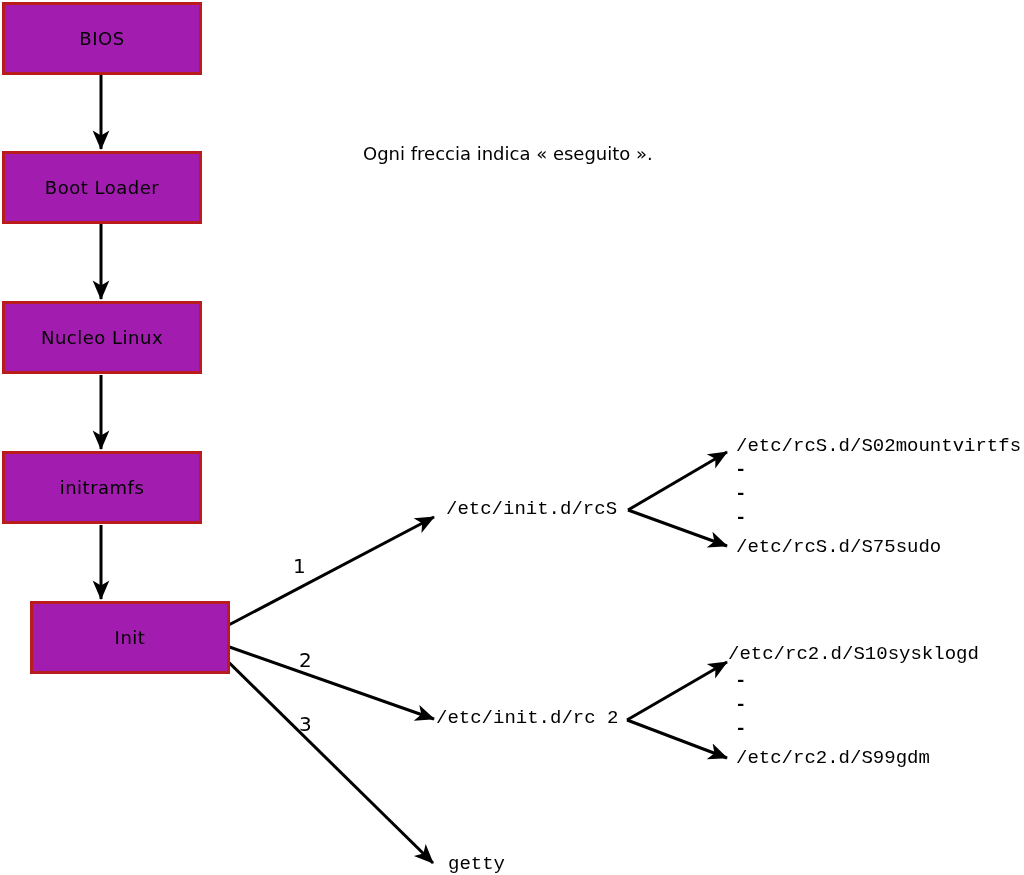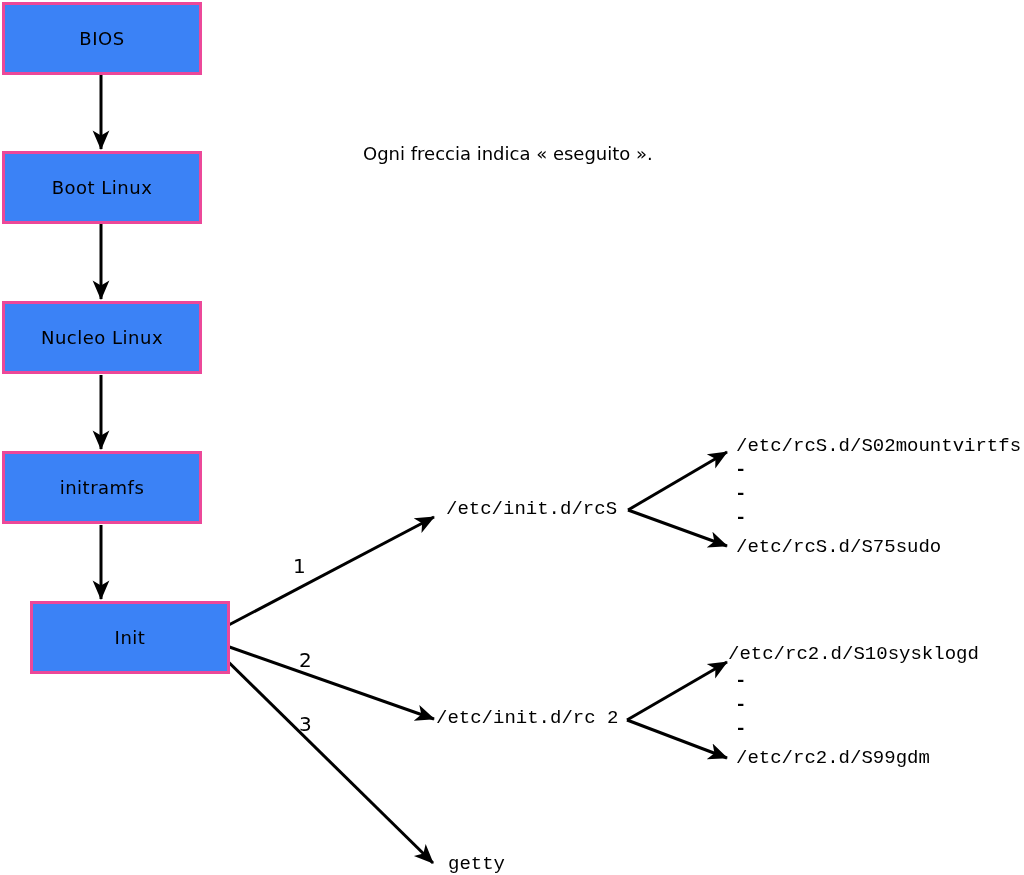--- a/index.html
+++ b/index.html
@@ -28,9 +28,9 @@
     left: 2px;
     width: 200px;
     height: 73px;
-    border: 3px solid #ec4899;
+    border: 3px solid #b91c1c;
     box-sizing: border-box;
-    background: #3b82f6;
+    background: #a21caf;
     display: flex;
     align-items: center;
     justify-content: center;

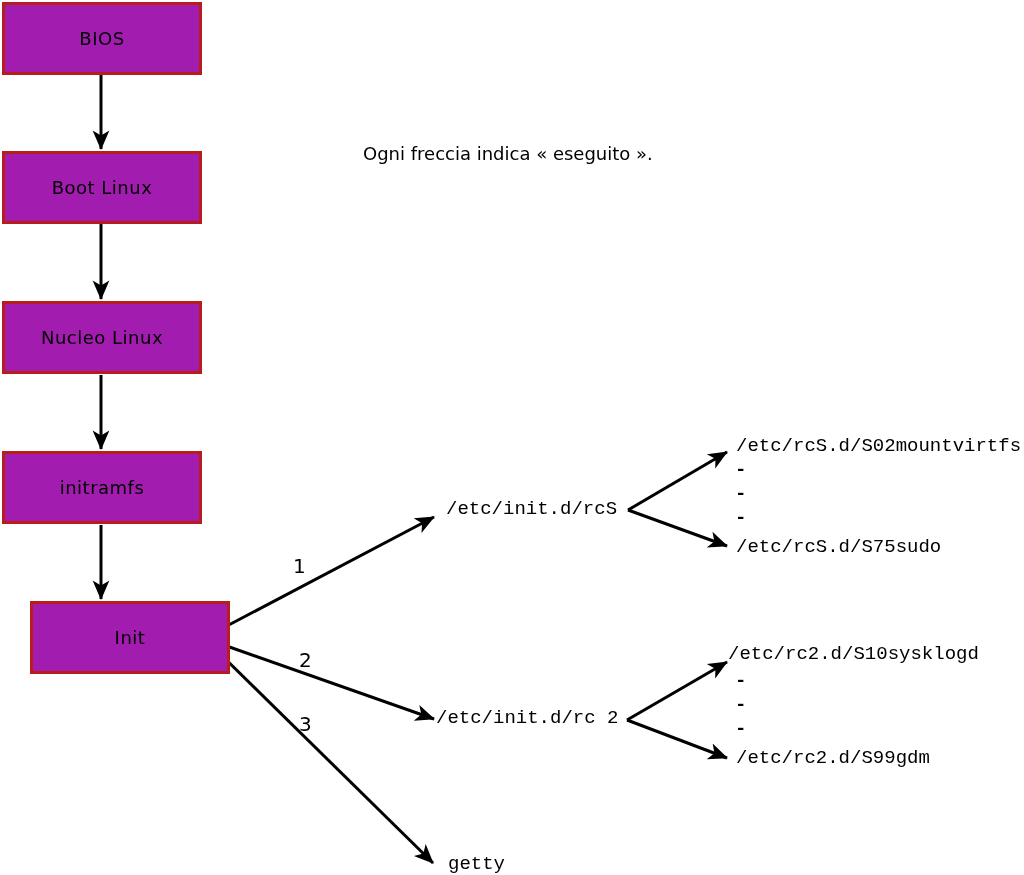--- a/index.html
+++ b/index.html
@@ -98,7 +98,7 @@
     <span>BIOS</span>
   </div>
   <div class="flow-box" style="top:151px;">
-    <span>Boot Linux</span>
+    <span>Boot Loader</span>
   </div>
   <div class="flow-box" style="top:301px;">
     <span>Nucleo Linux</span>

